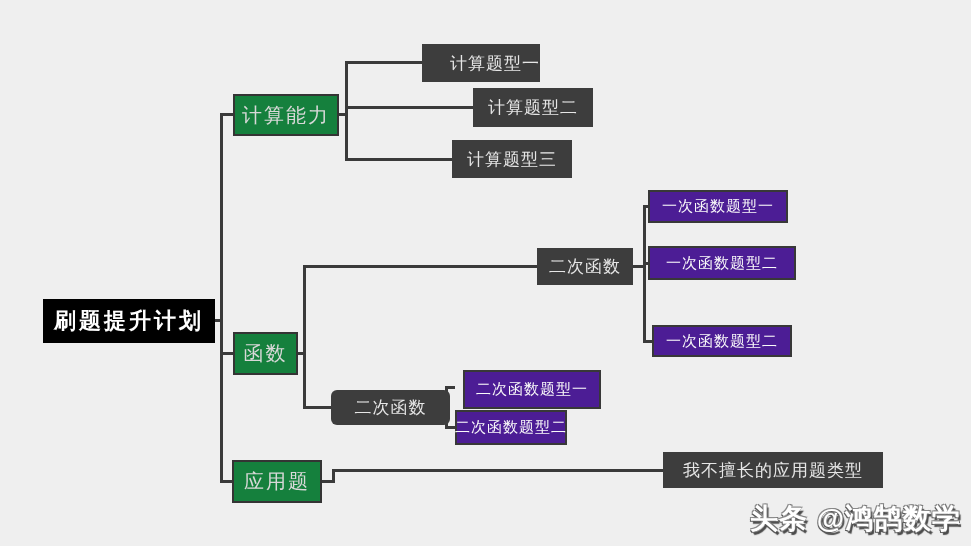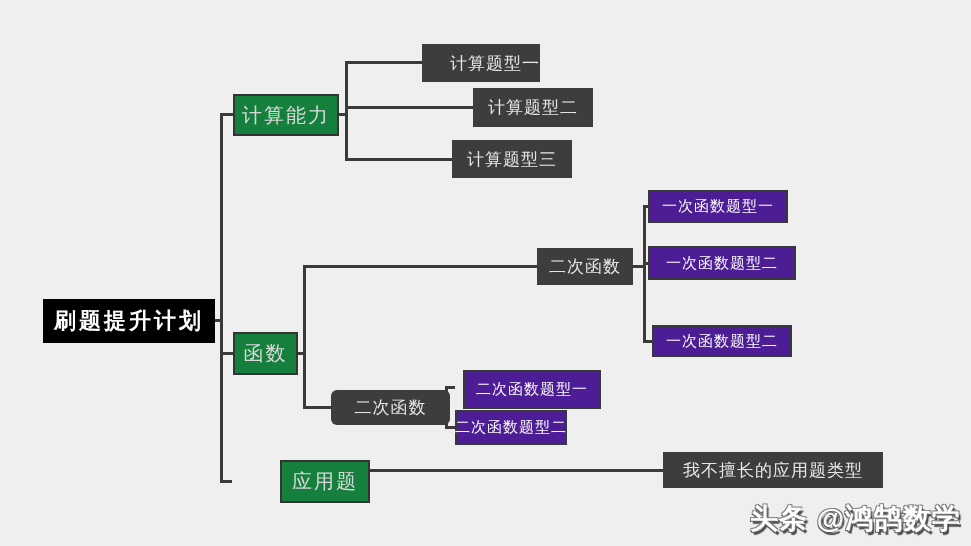--- a/index.html
+++ b/index.html
@@ -99,7 +99,7 @@
   <div class="node lvl3" style="left:463px;top:370px;width:138px;height:39px;">二次函数题型一</div>
   <div class="node lvl3" style="left:455px;top:410px;width:112px;height:35px;">二次函数题型二</div>
 
-  <div class="node branch" style="left:232px;top:460px;width:90px;height:43px;margin-left:48px;">应用题</div>
+  <div class="node branch" style="left:232px;top:460px;width:90px;height:43px;">应用题</div>
   <div class="node lvl2" style="left:663px;top:452px;width:220px;height:36px;">我不擅长的应用题类型</div>
 
   <div class="watermark">头条 @鸿鹄数学</div>

